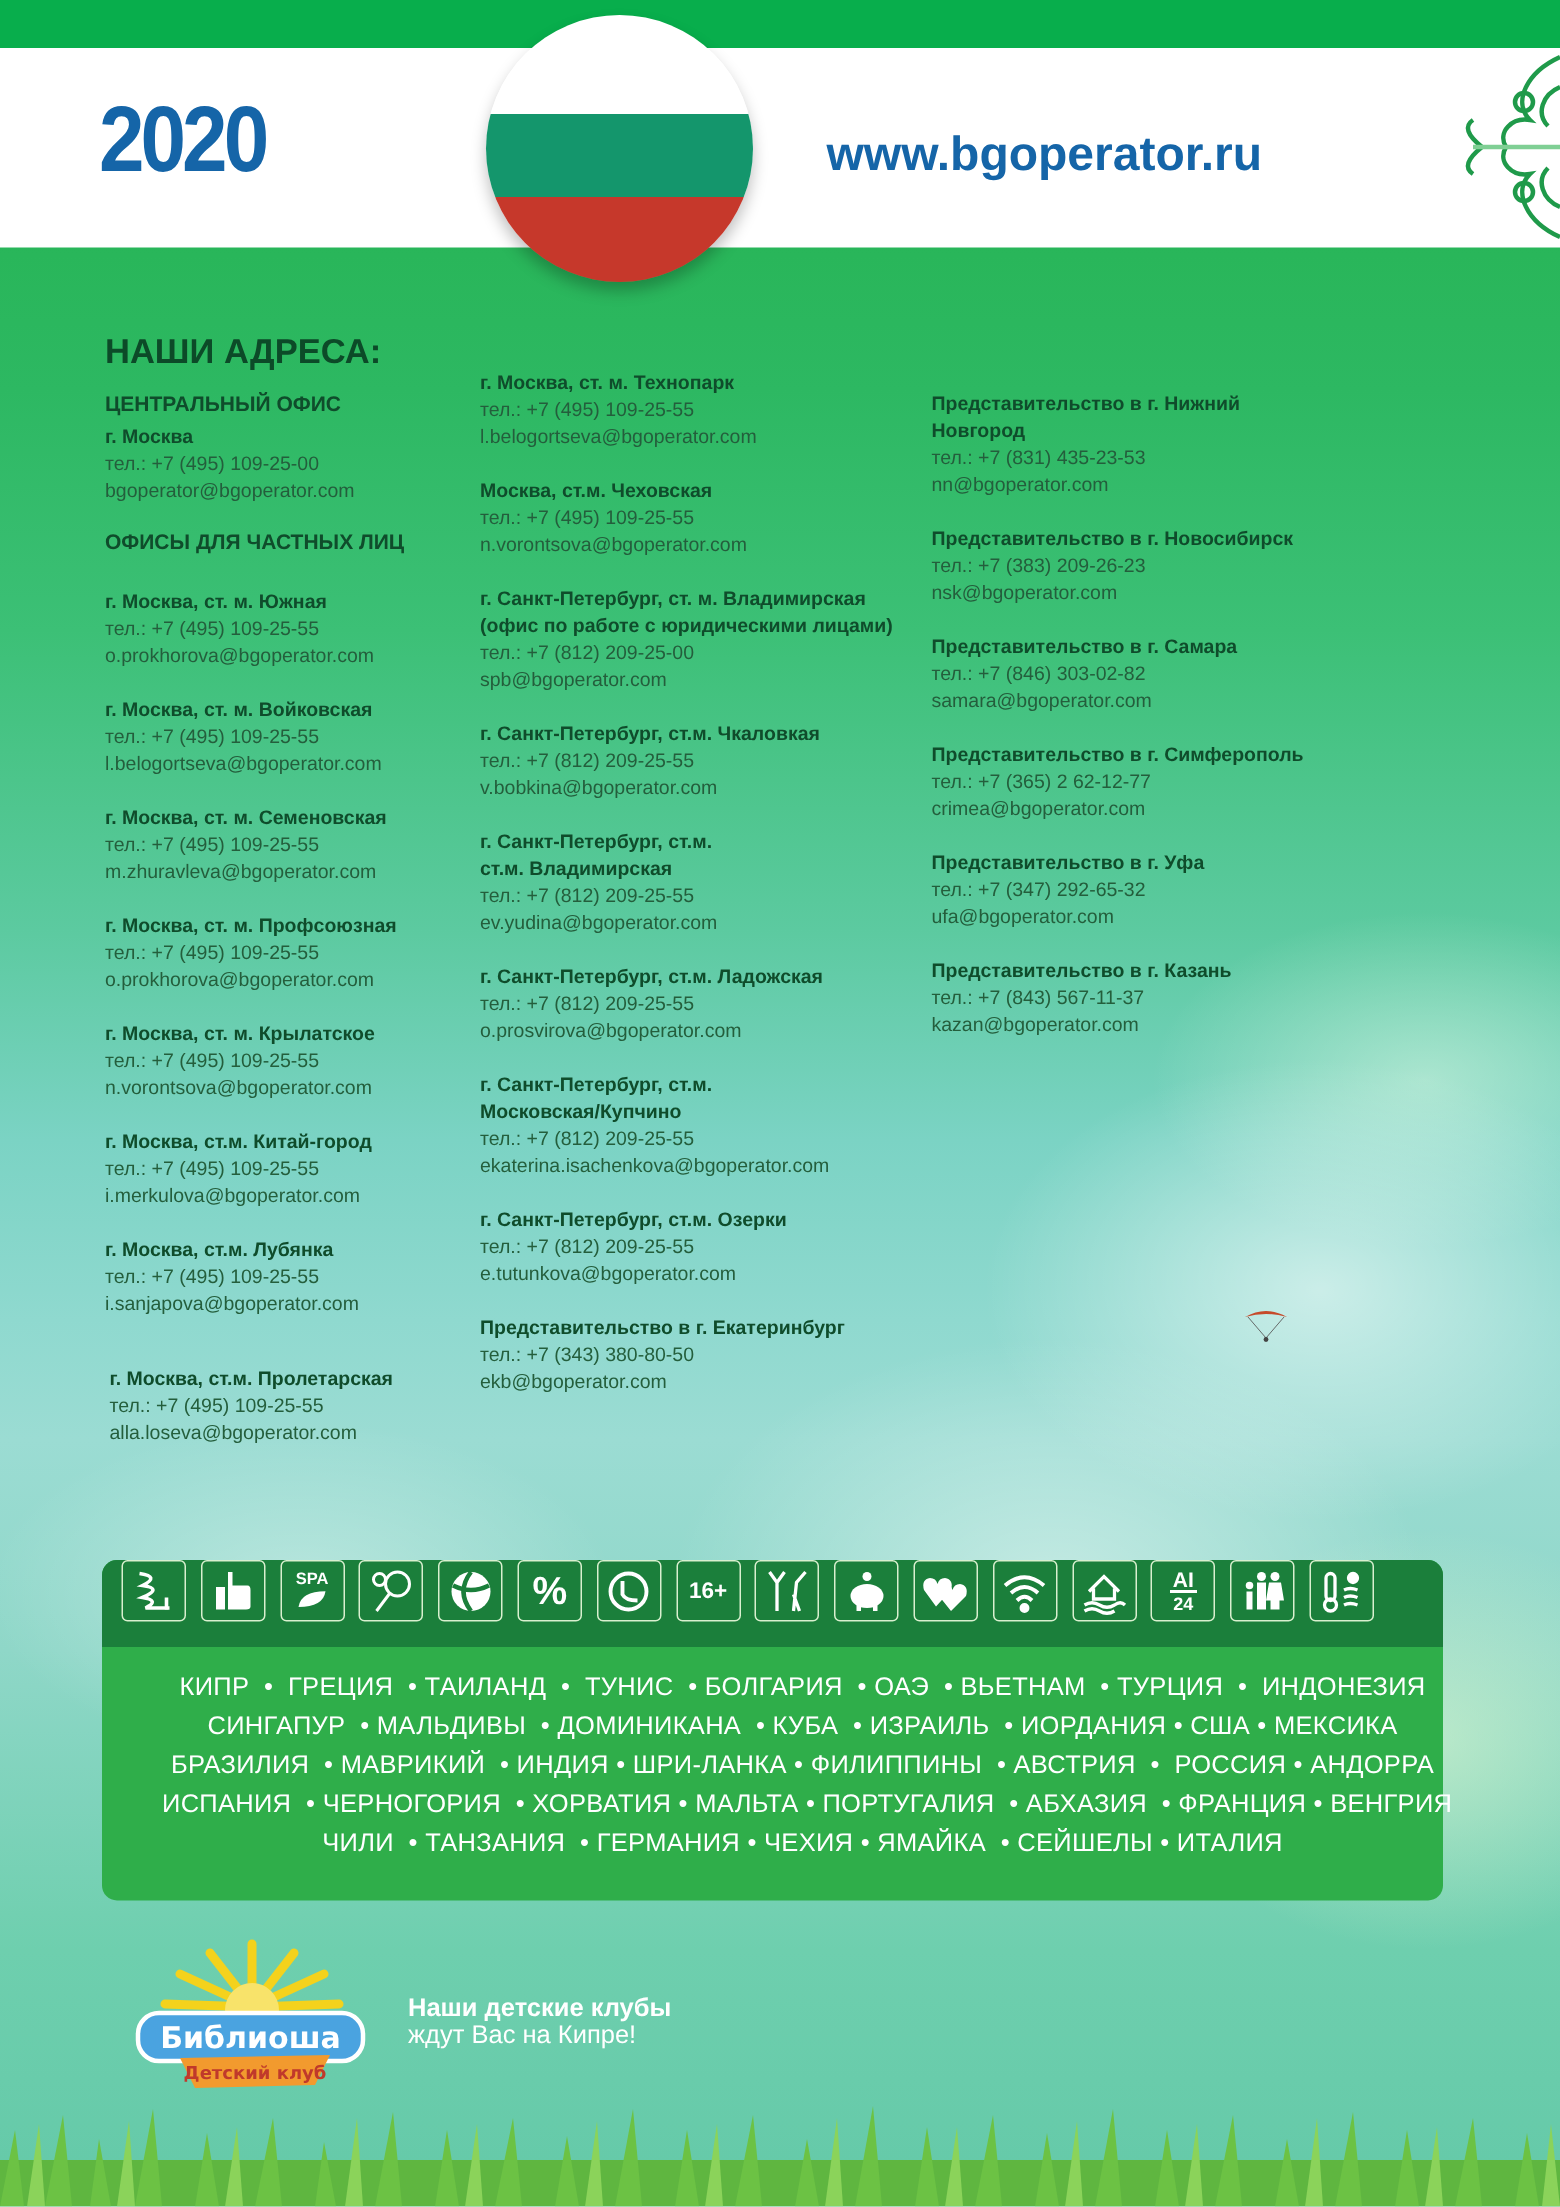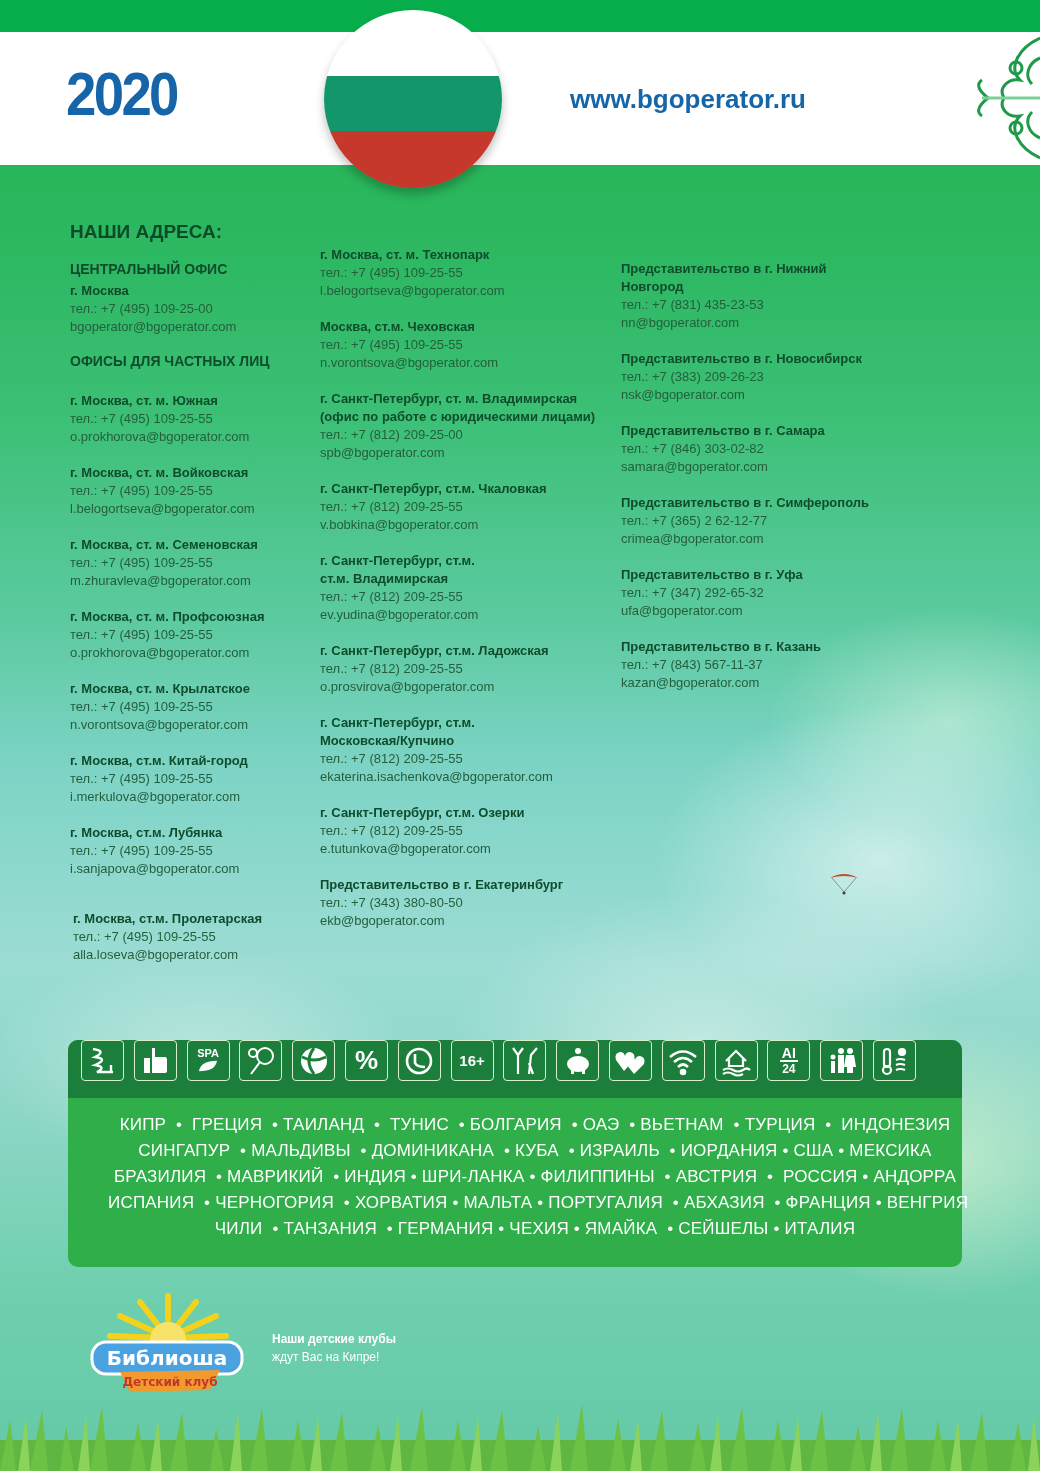--- a/index.html
+++ b/index.html
@@ -34,7 +34,7 @@
     background: linear-gradient(180deg, #ffffff 0 37%, #14966c 37% 68%, #c6382b 68% 100%);
   }
   .site-url {
-    position: absolute; left: 570px; top: 84px; font-size: 26px; font-weight: bold; color: #1565a8;
+    position: absolute; left: 551px; top: 84px; font-size: 32px; font-weight: bold; color: #1565a8;
   }
   .ornament { position: absolute; left: 968px; top: 28px; width: 72px; height: 140px; }
 

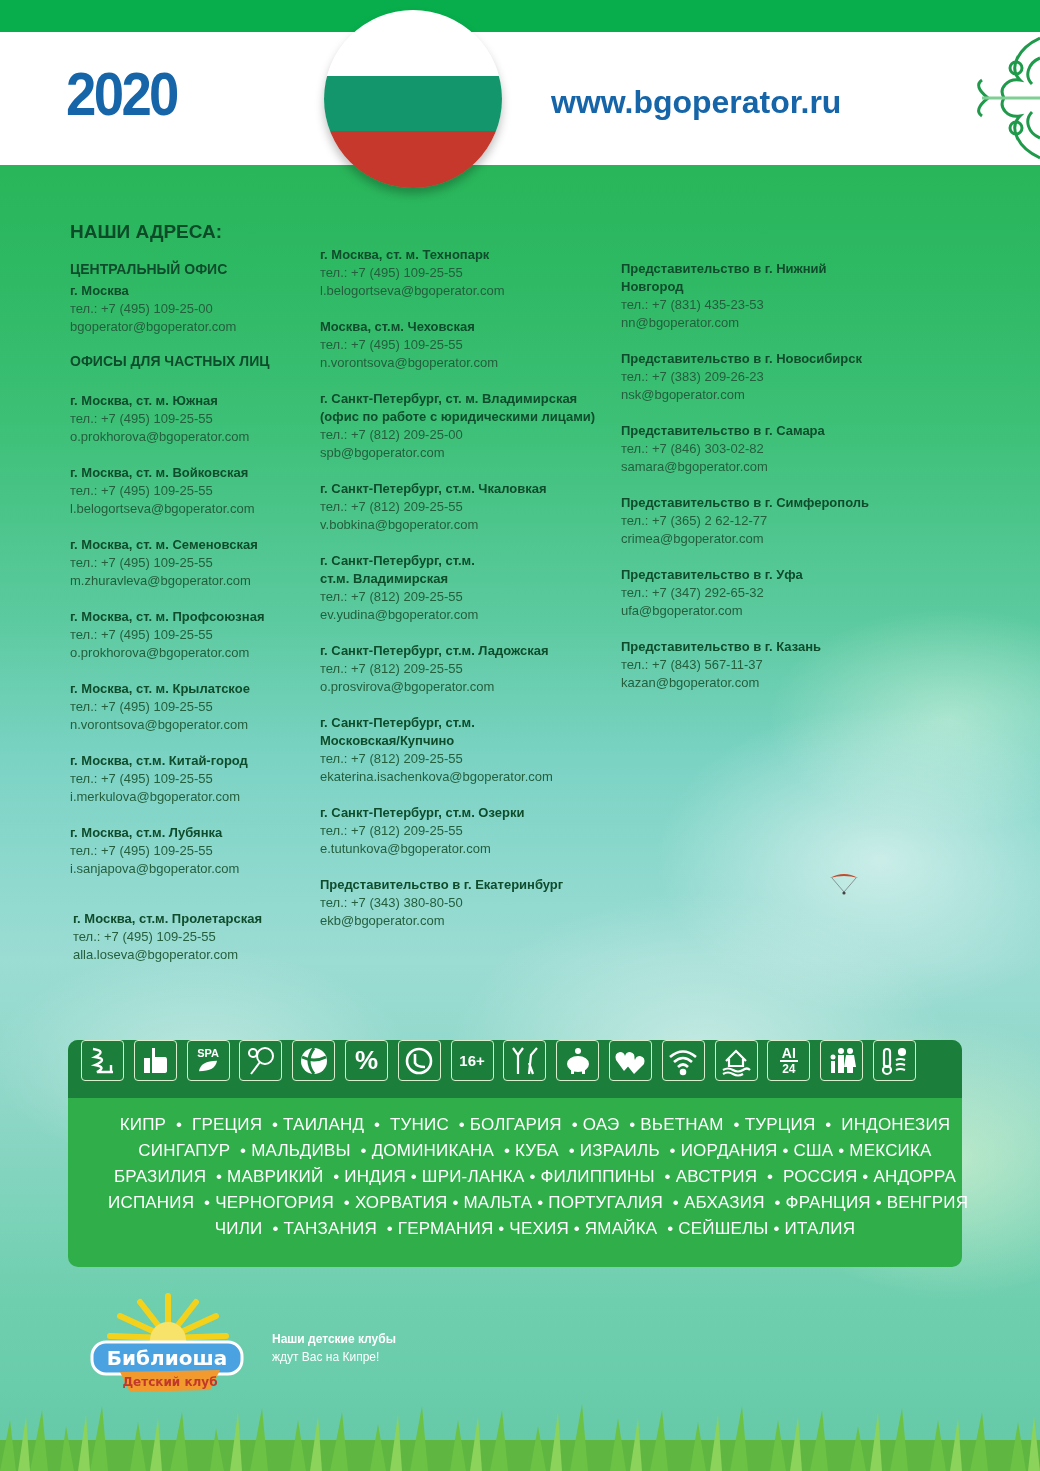--- a/index.html
+++ b/index.html
@@ -40,7 +40,7 @@
 
   
   .addr-title {
-    position: absolute; left: 70px; top: 221px; font-size: 19px; font-weight: bold; color: #0c4a28;
+    position: absolute; left: 70px; top: 221px; font-size: 23px; font-weight: bold; color: #0c4a28;
   }
   .col { position: absolute; top: 260px; font-size: 13px; line-height: 18px; color: #14502f; }
   .col1 { left: 70px; width: 240px; }

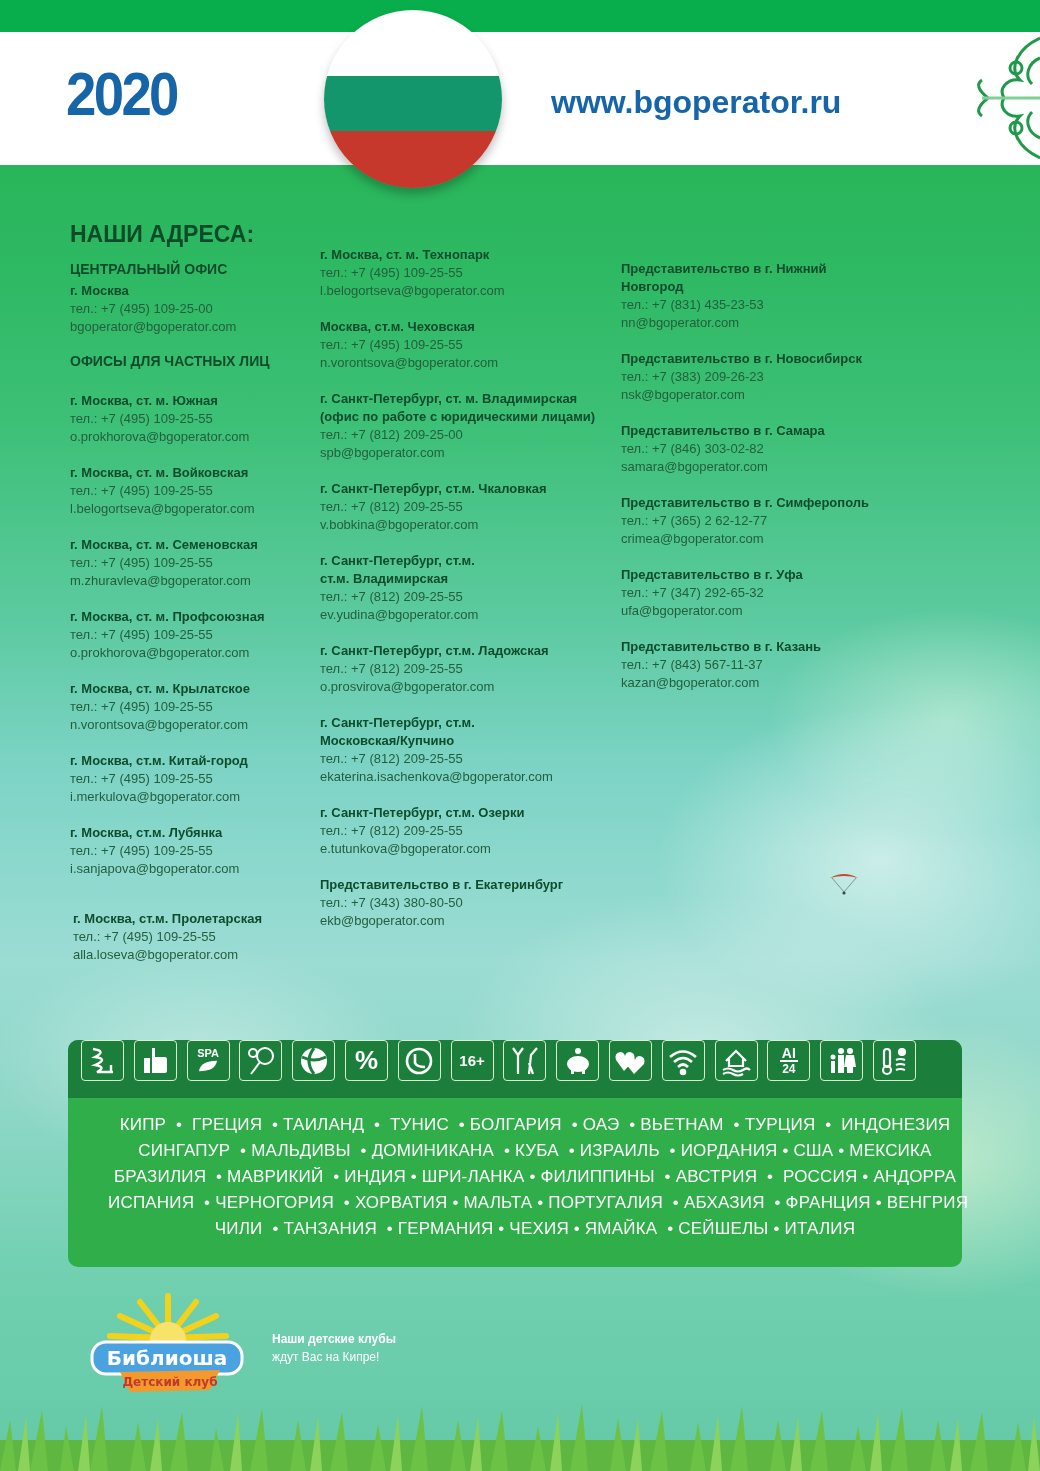--- a/index.html
+++ b/index.html
@@ -76,7 +76,7 @@
 
   
   .kids-logo { position: absolute; left: 80px; top: 1290px; width: 176px; height: 110px; }
-  .kids-text { position: absolute; left: 272px; top: 1330px; color: #ffffff; font-size: 12px; line-height: 18px; }
+  .kids-text { position: absolute; left: 272px; top: 1330px; color: #ffffff; font-size: 17px; line-height: 18px; }
   .kids-text .b { font-weight: bold; }
 
   .grass { position: absolute; left: 0; top: 1400px; width: 1040px; height: 71px; }

